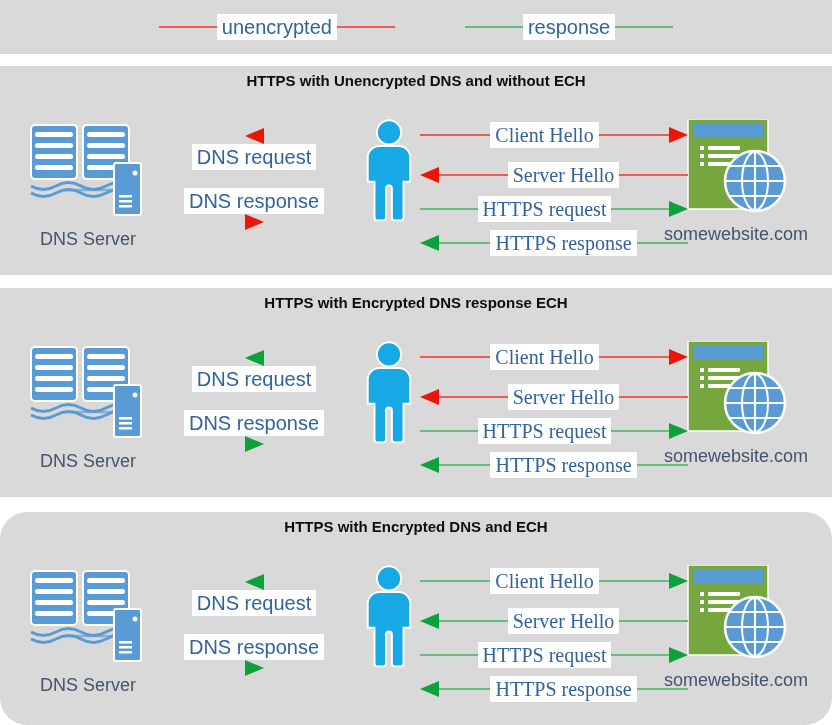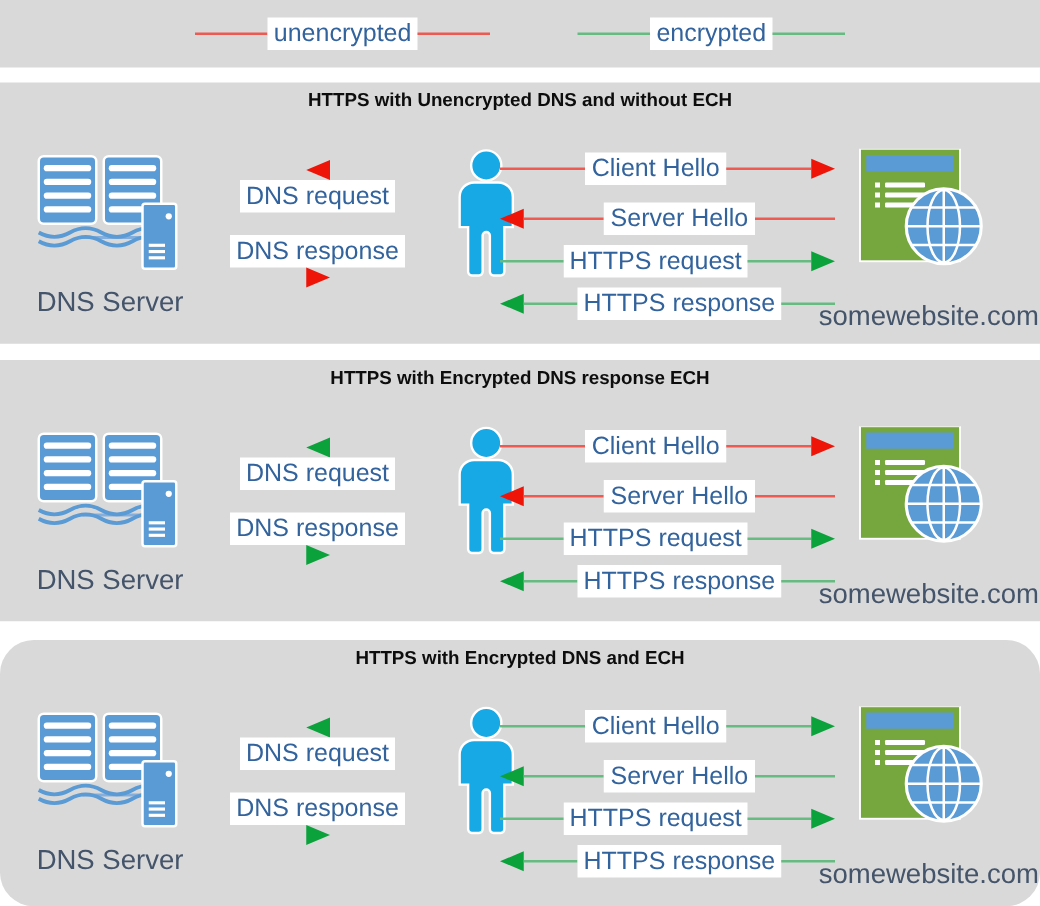--- a/index.html
+++ b/index.html
@@ -130,7 +130,7 @@
   </div>
   <div class="legend-item" data-state="encrypted">
     <span class="line"></span>
-    <span class="lbl">encrypted</span>
+    <span class="lbl">response</span>
     <span class="line"></span>
   </div>
 </header>

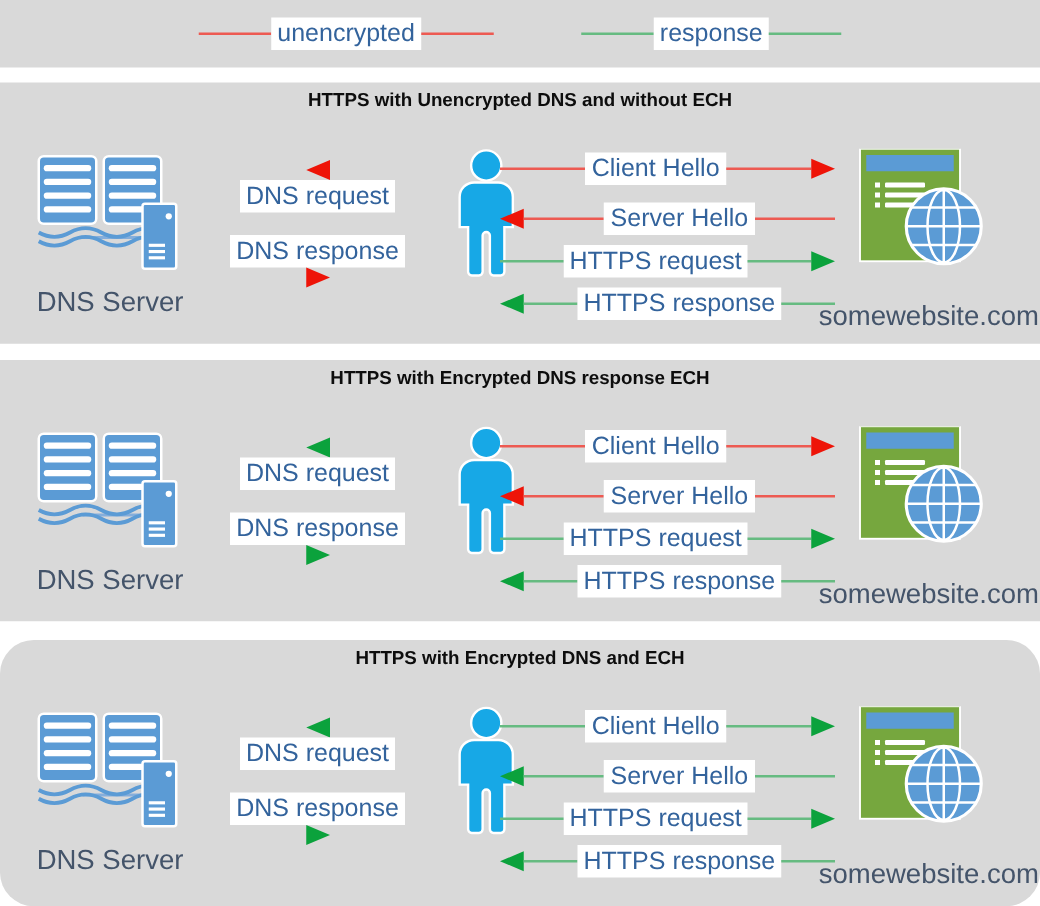--- a/index.html
+++ b/index.html
@@ -49,7 +49,7 @@
   
   .row { position: absolute; height: 26px; display: flex; align-items: center; }
   .rowL { left: 146px; width: 216px; flex-direction: column; }
-  .rowR { left: 400px; width: 268px; }
+  .rowR { left: 420px; width: 268px; font-family: Liberation Serif, serif; }
   .rl1 { top: 62px; } .rl2 { top: 122px; }
   .rr1 { top: 56px; } .rr2 { top: 96px; } .rr3 { top: 130px; text-align: right; } .rr4 { top: 164px; text-align: center; }
   .row[data-state="unencrypted"], .legend-item[data-state="unencrypted"] {

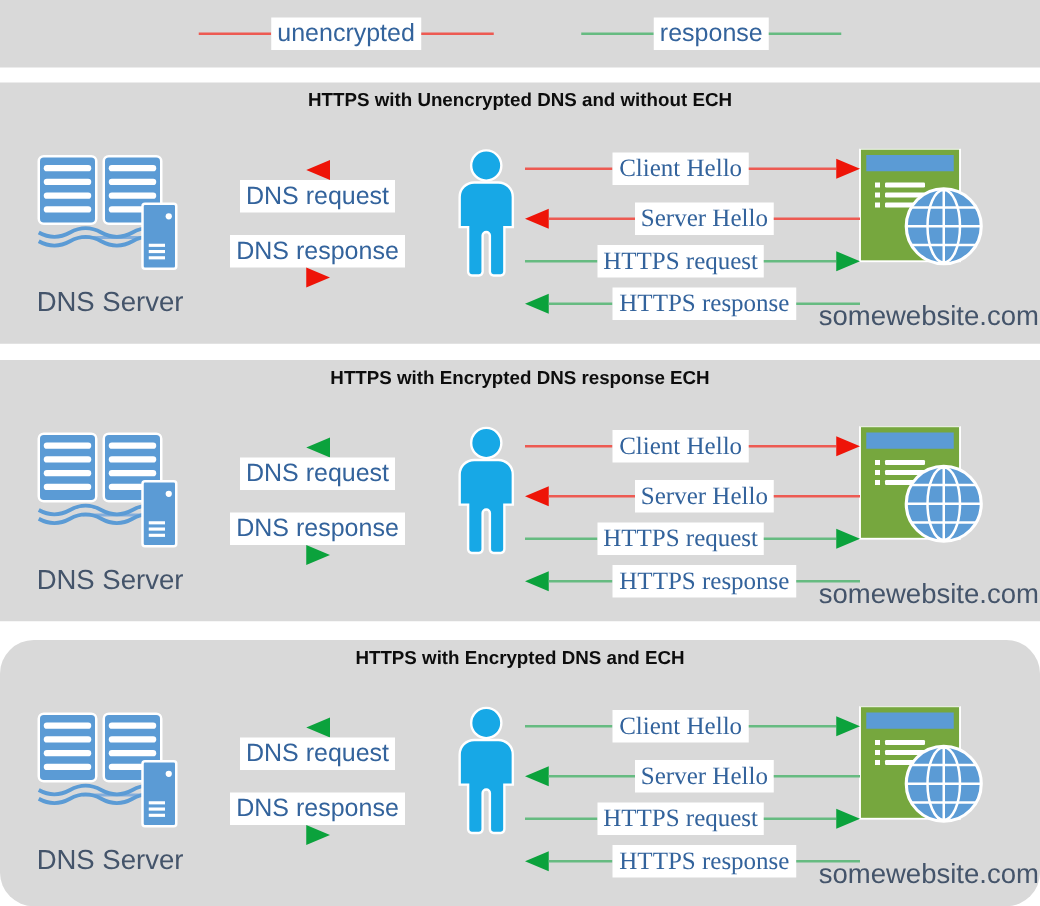--- a/index.html
+++ b/index.html
@@ -37,7 +37,7 @@
   }
   .caption {
     position: absolute;
-    font-size: 22px; color: var(--caption_text);
+    font-size: 18px; color: var(--caption_text);
     text-align: center; white-space: nowrap;
   }
   .dns-caption { left: 28px; width: 120px; top: 163px; }

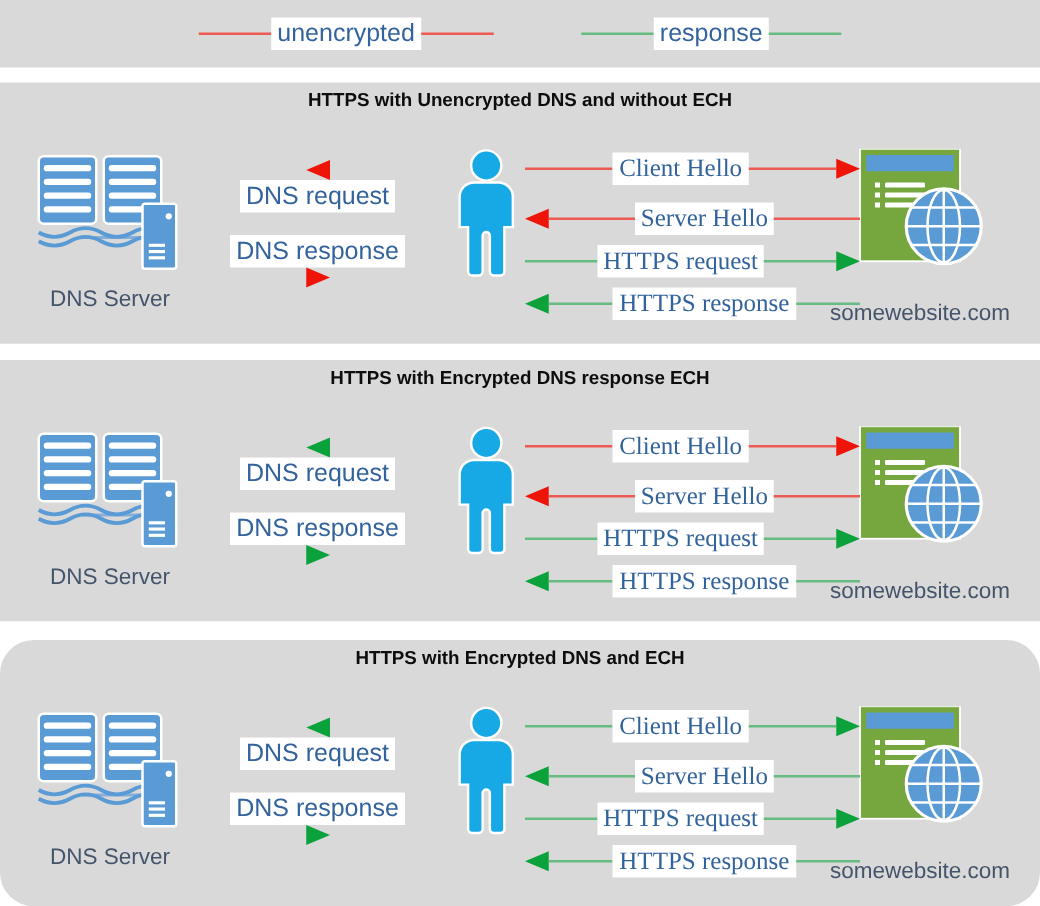--- a/index.html
+++ b/index.html
@@ -41,7 +41,7 @@
     text-align: center; white-space: nowrap;
   }
   .dns-caption { left: 28px; width: 120px; top: 163px; }
-  .site-caption { left: 655px; width: 162px; top: 174px; }
+  .site-caption { left: 655px; width: 162px; top: 158px; }
   .dns-group { position: absolute; left: 28px; top: 55px; width: 115px; height: 100px; }
   .person { position: absolute; left: 360px; top: 50px; width: 58px; height: 114px; }
   .site-group { position: absolute; left: 683px; top: 53px; width: 110px; height: 100px; }

